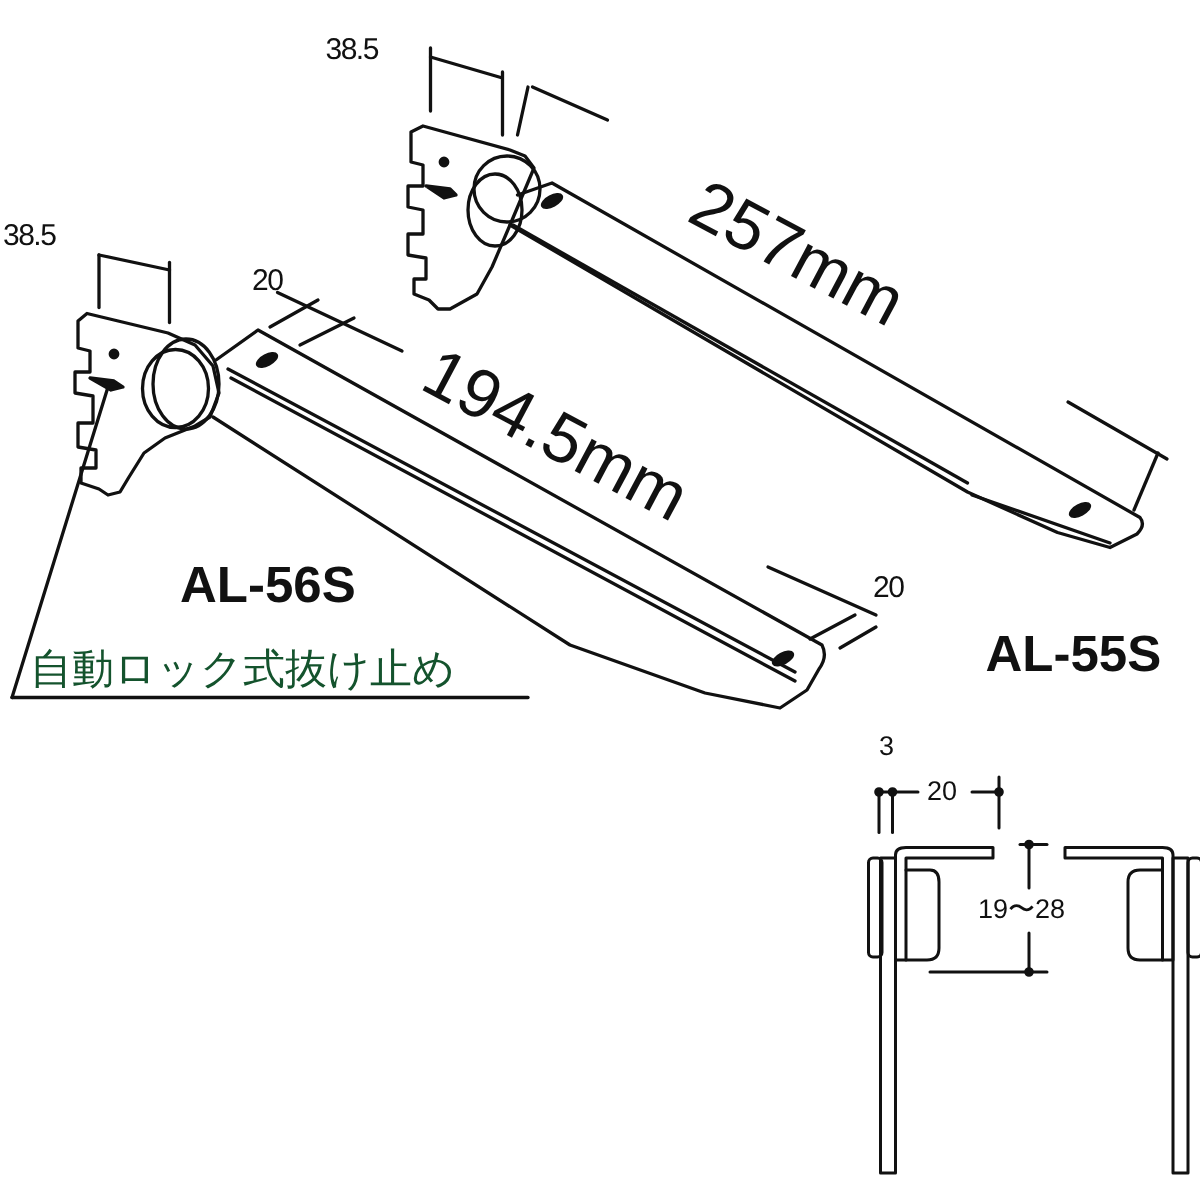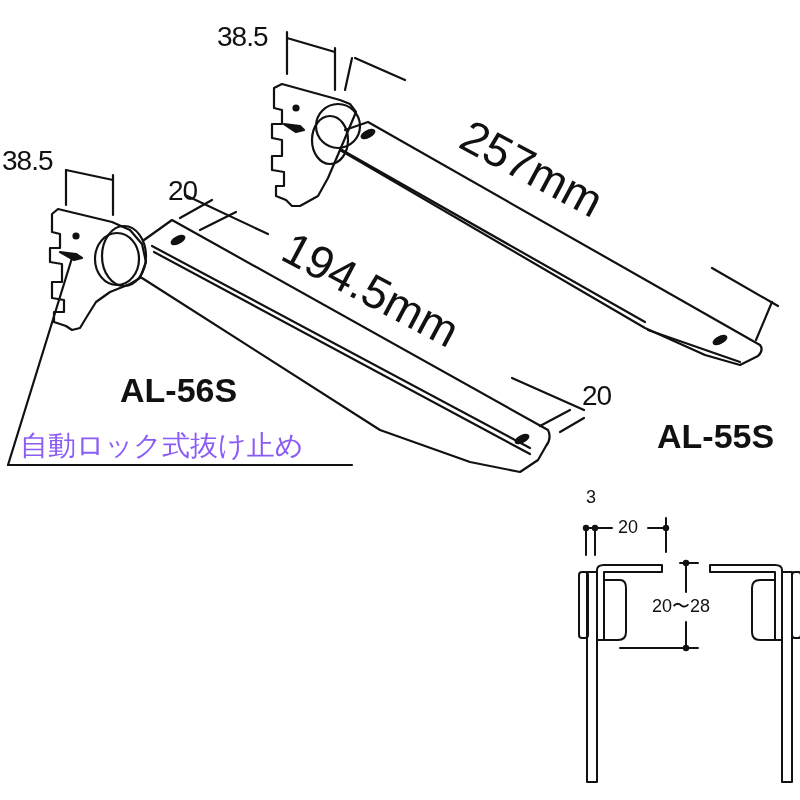--- a/index.html
+++ b/index.html
@@ -6,7 +6,7 @@
   body { width:800px; height:800px; position:relative; overflow:hidden; font-family:"Liberation Sans", sans-serif; color:#111; }
   svg { position:absolute; left:0; top:0; }
   .lbl { position:absolute; white-space:nowrap; line-height:1; }
-  .dim { font-size:28px; letter-spacing:-1px; }
+  .dim { font-size:20px; letter-spacing:-1px; }
   .model { font-size:34px; font-weight:bold; letter-spacing:0px; }
   .len { font-size:46px; transform-origin:left top; }
   .note { font-size:28px; color:#8b5cf6; }

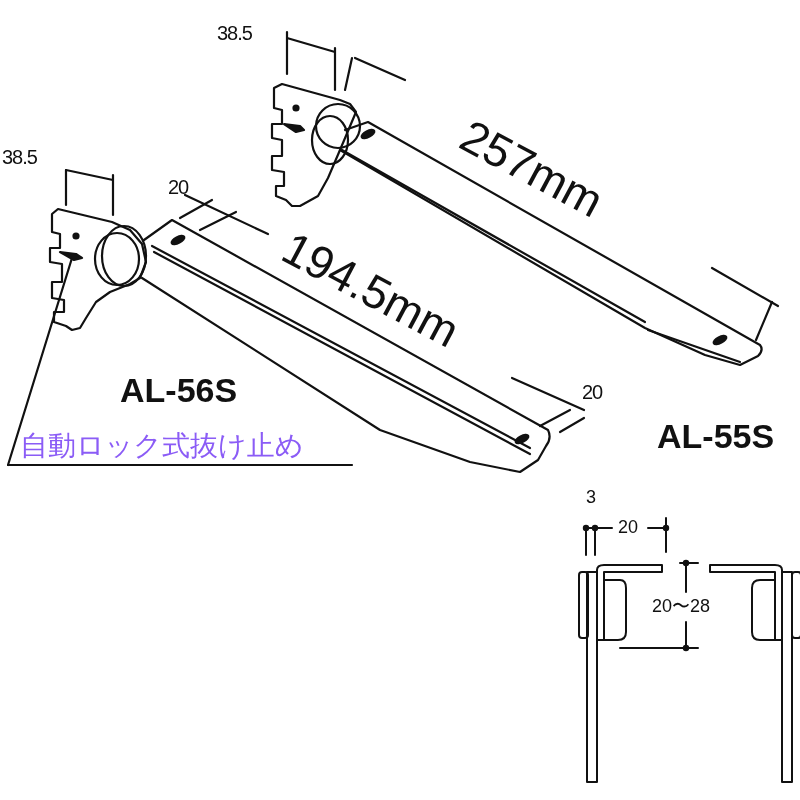--- a/index.html
+++ b/index.html
@@ -9,7 +9,7 @@
   .dim { font-size:20px; letter-spacing:-1px; }
   .model { font-size:34px; font-weight:bold; letter-spacing:0px; }
   .len { font-size:46px; transform-origin:left top; }
-  .note { font-size:28px; color:#8b5cf6; }
+  .note { font-size:28px; color:#14532d; }
   .small { font-size:18px; }
 </style>
 </head>

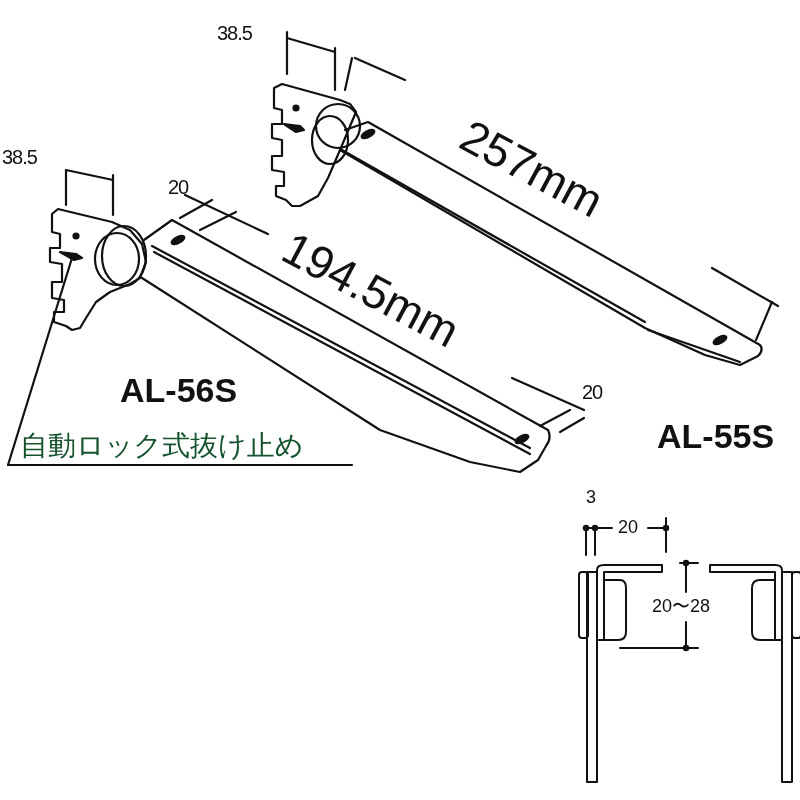--- a/index.html
+++ b/index.html
@@ -115,6 +115,6 @@
 
 <div class="lbl small" style="left:586px;top:488px;">3</div>
 <div class="lbl small" style="left:618px;top:518px;">20</div>
-<div class="lbl small" style="left:652px;top:597px;">20〜28</div>
+<div class="lbl small" style="left:652px;top:597px;">19〜28</div>
 
 </body></html>

